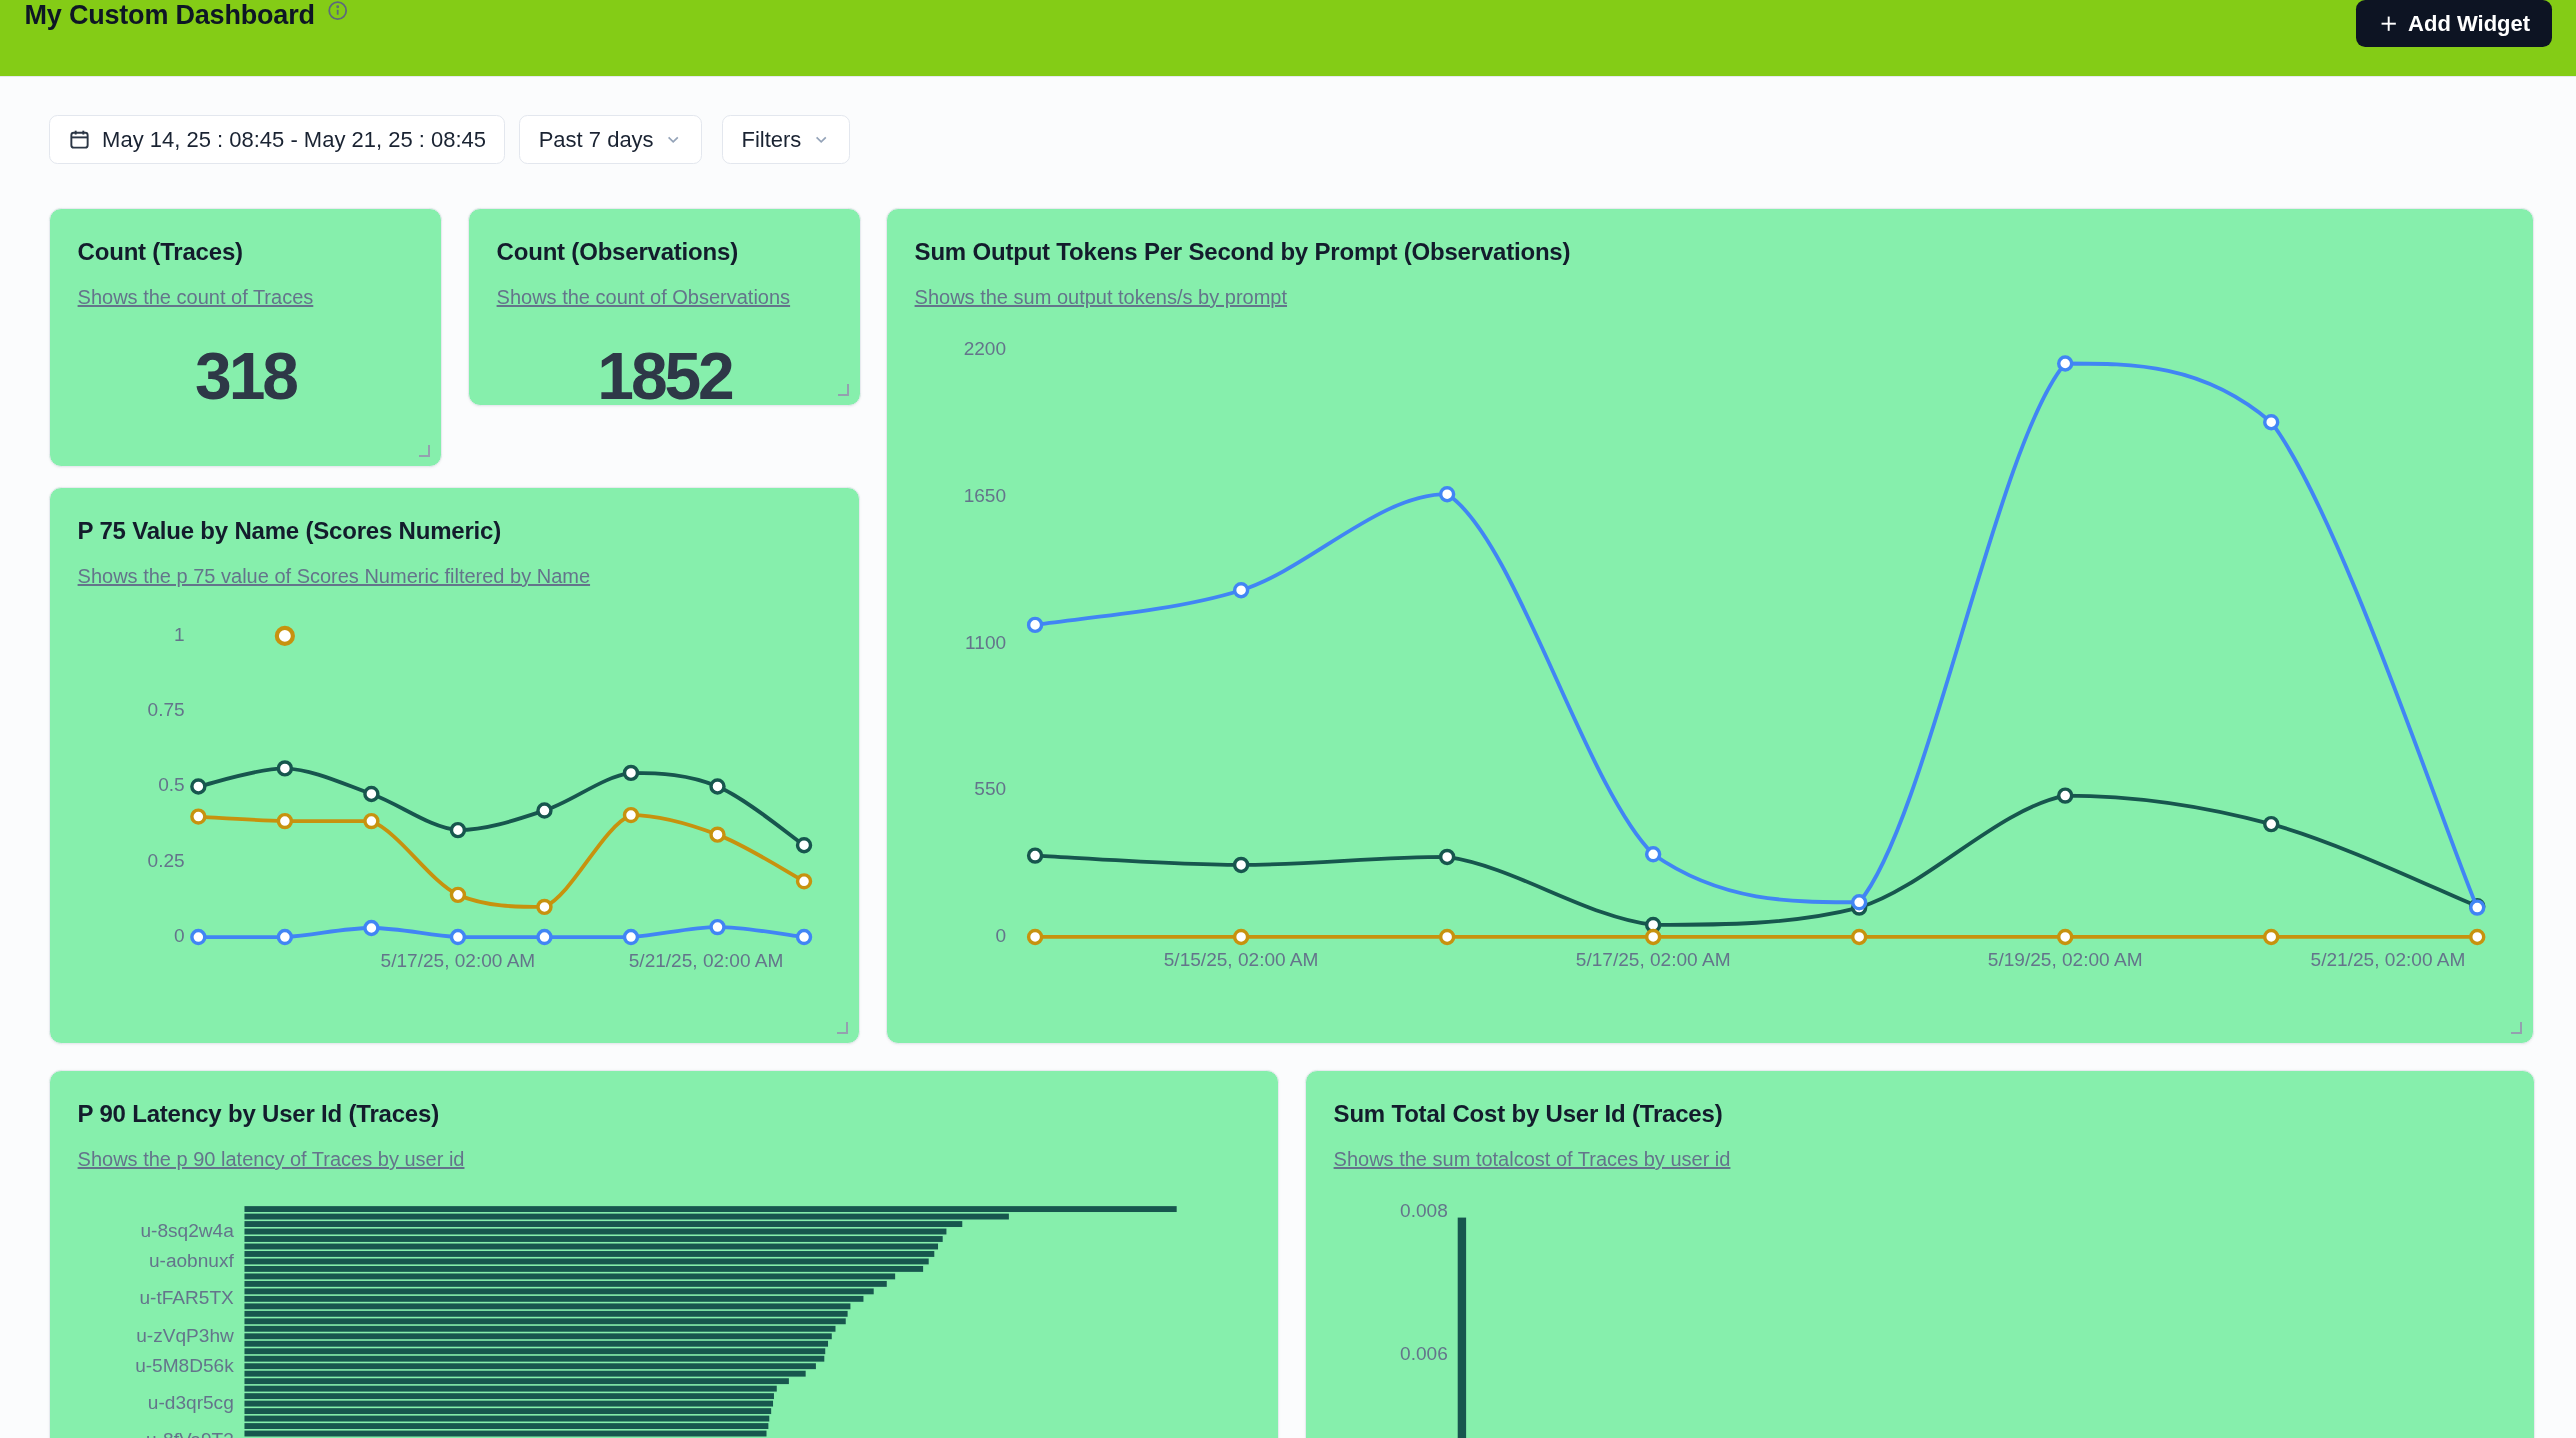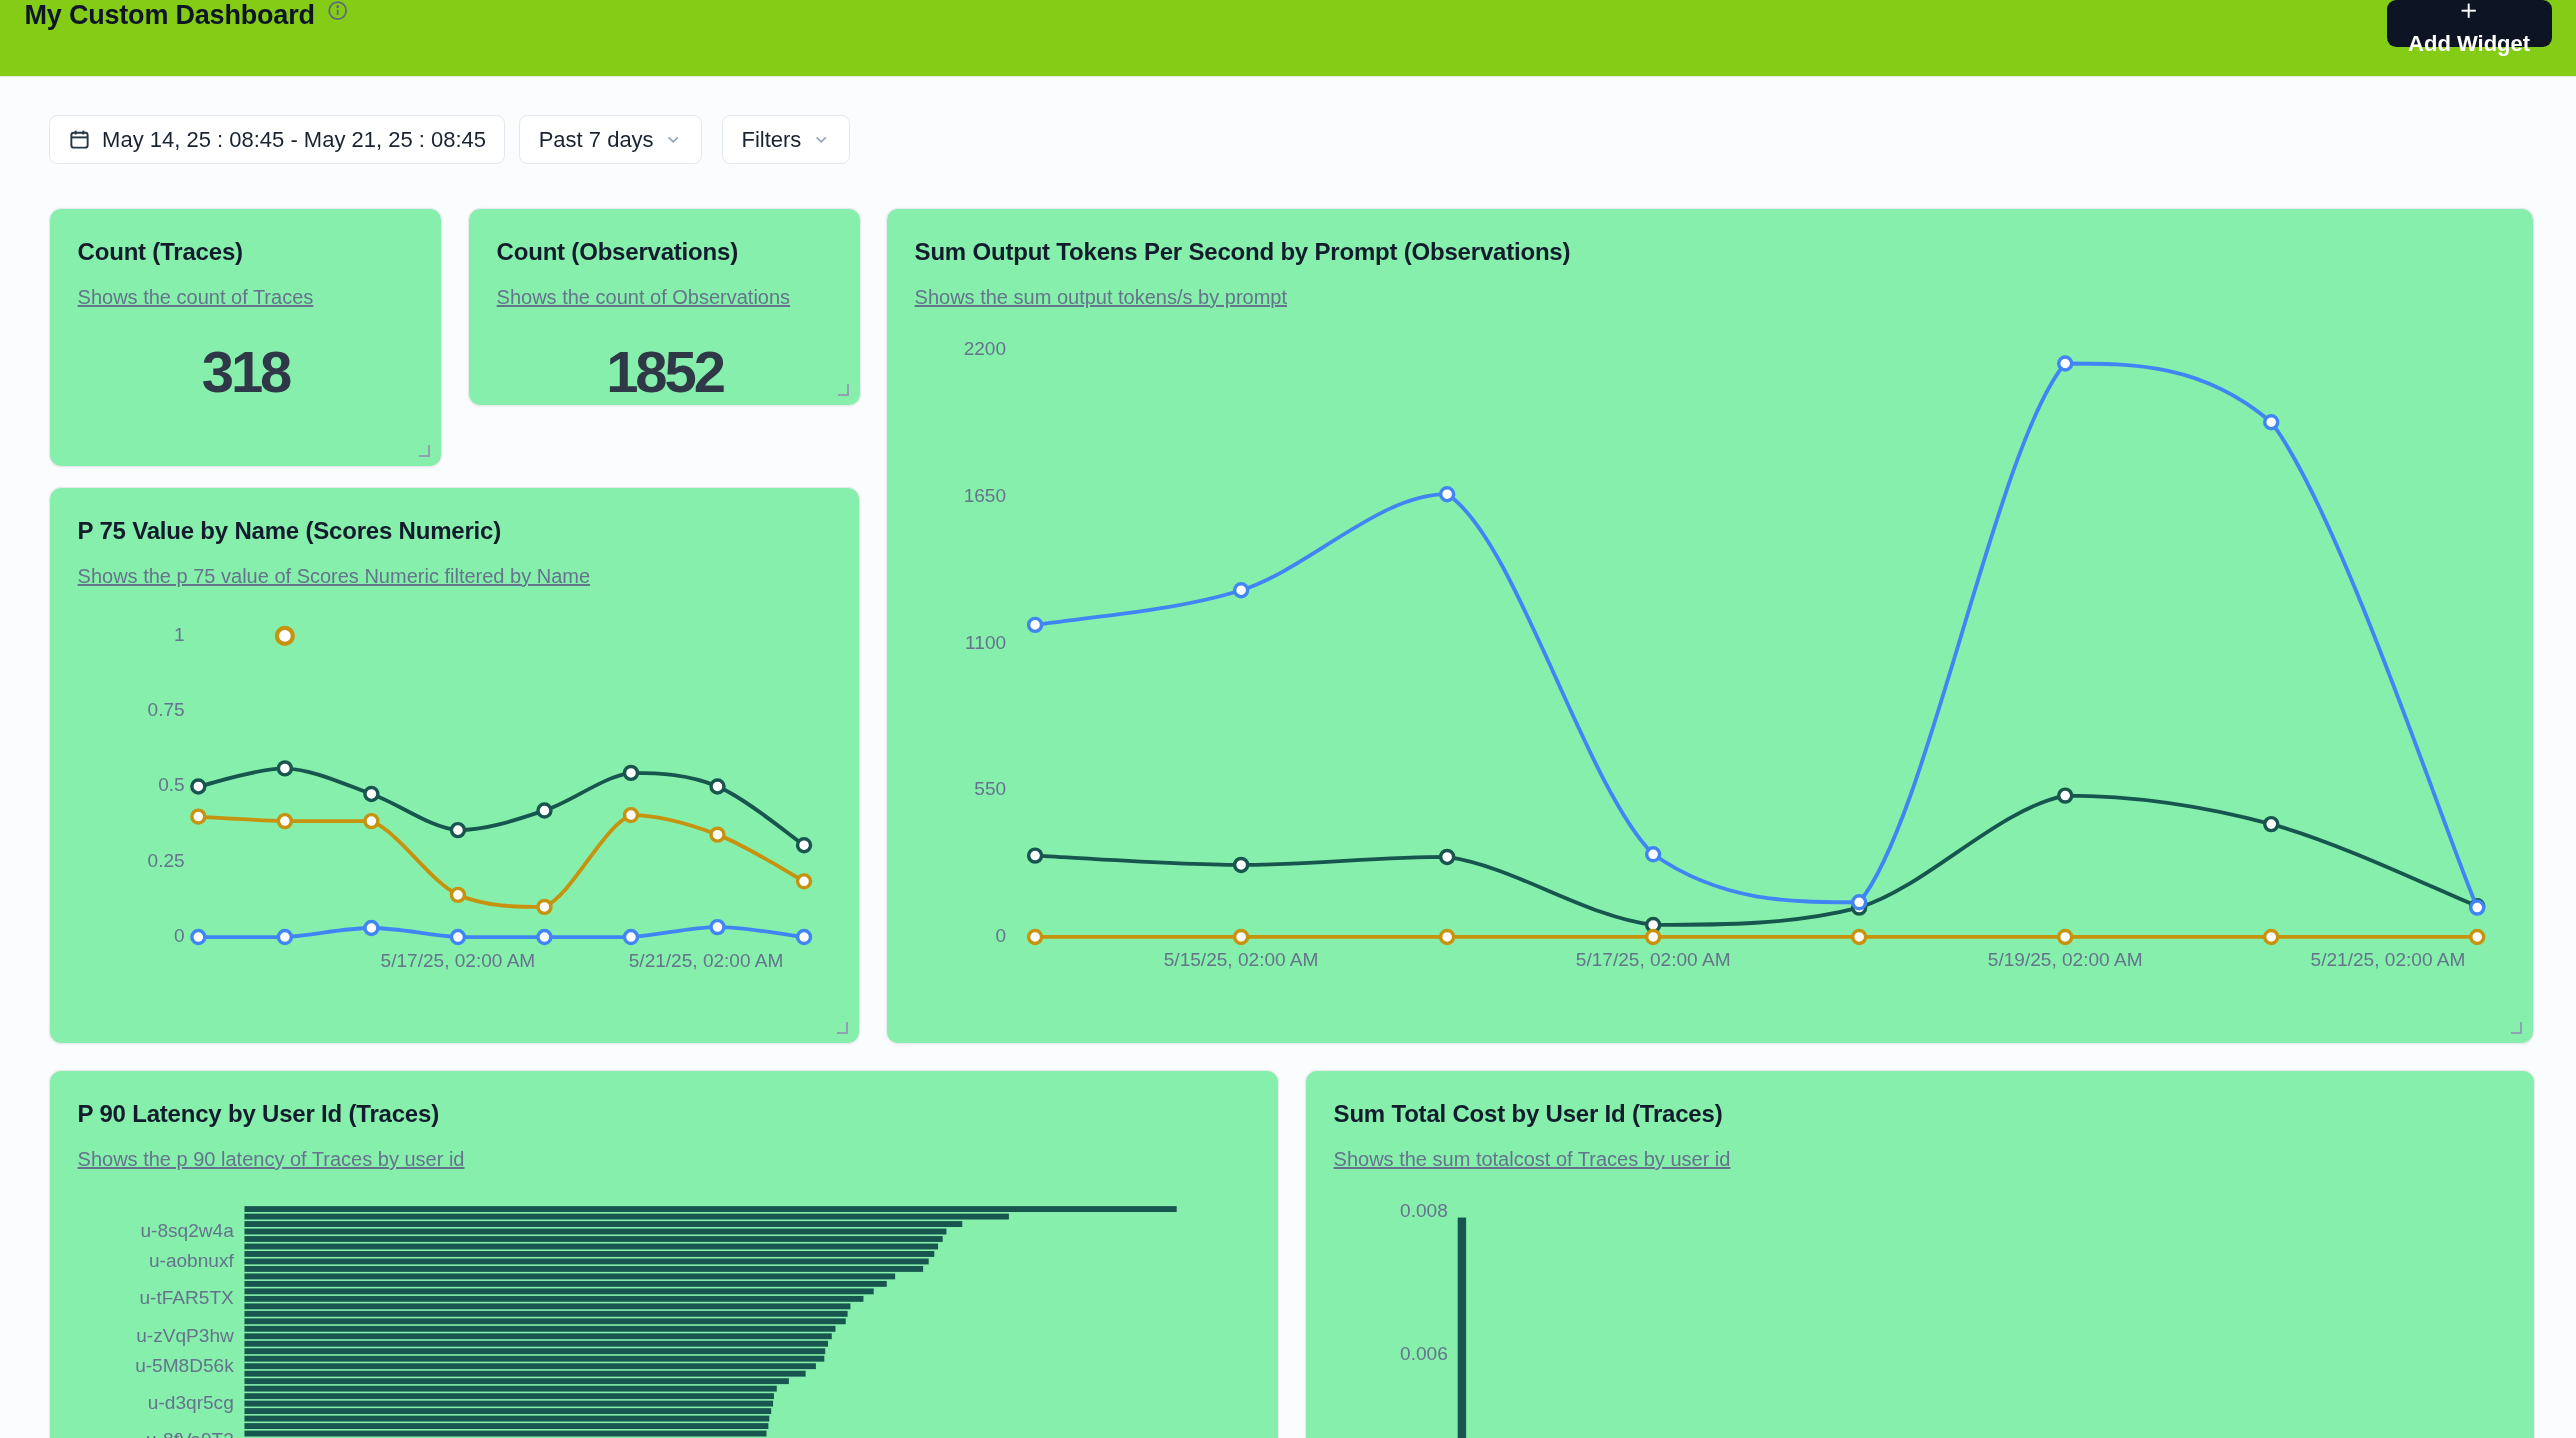--- a/index.html
+++ b/index.html
@@ -14,7 +14,7 @@
   .info-ic { margin-left:12.2px; display:flex; align-items:center; color:#5d697c; }
   .add-btn { margin-left:auto; height:47px; background:#0d1423; color:#fff; border:none;
              border-radius:9.2px; display:flex; align-items:center; gap:9.2px; padding:0 21.4px;
-             font-size:22px; font-weight:600; font-family:inherit; cursor:pointer;flex-direction:column; }
+             font-size:22px; font-weight:600; font-family:inherit; cursor:pointer; }
 
   
   .toolbar { position:absolute; left:49px; top:115px; display:flex; align-items:center; }

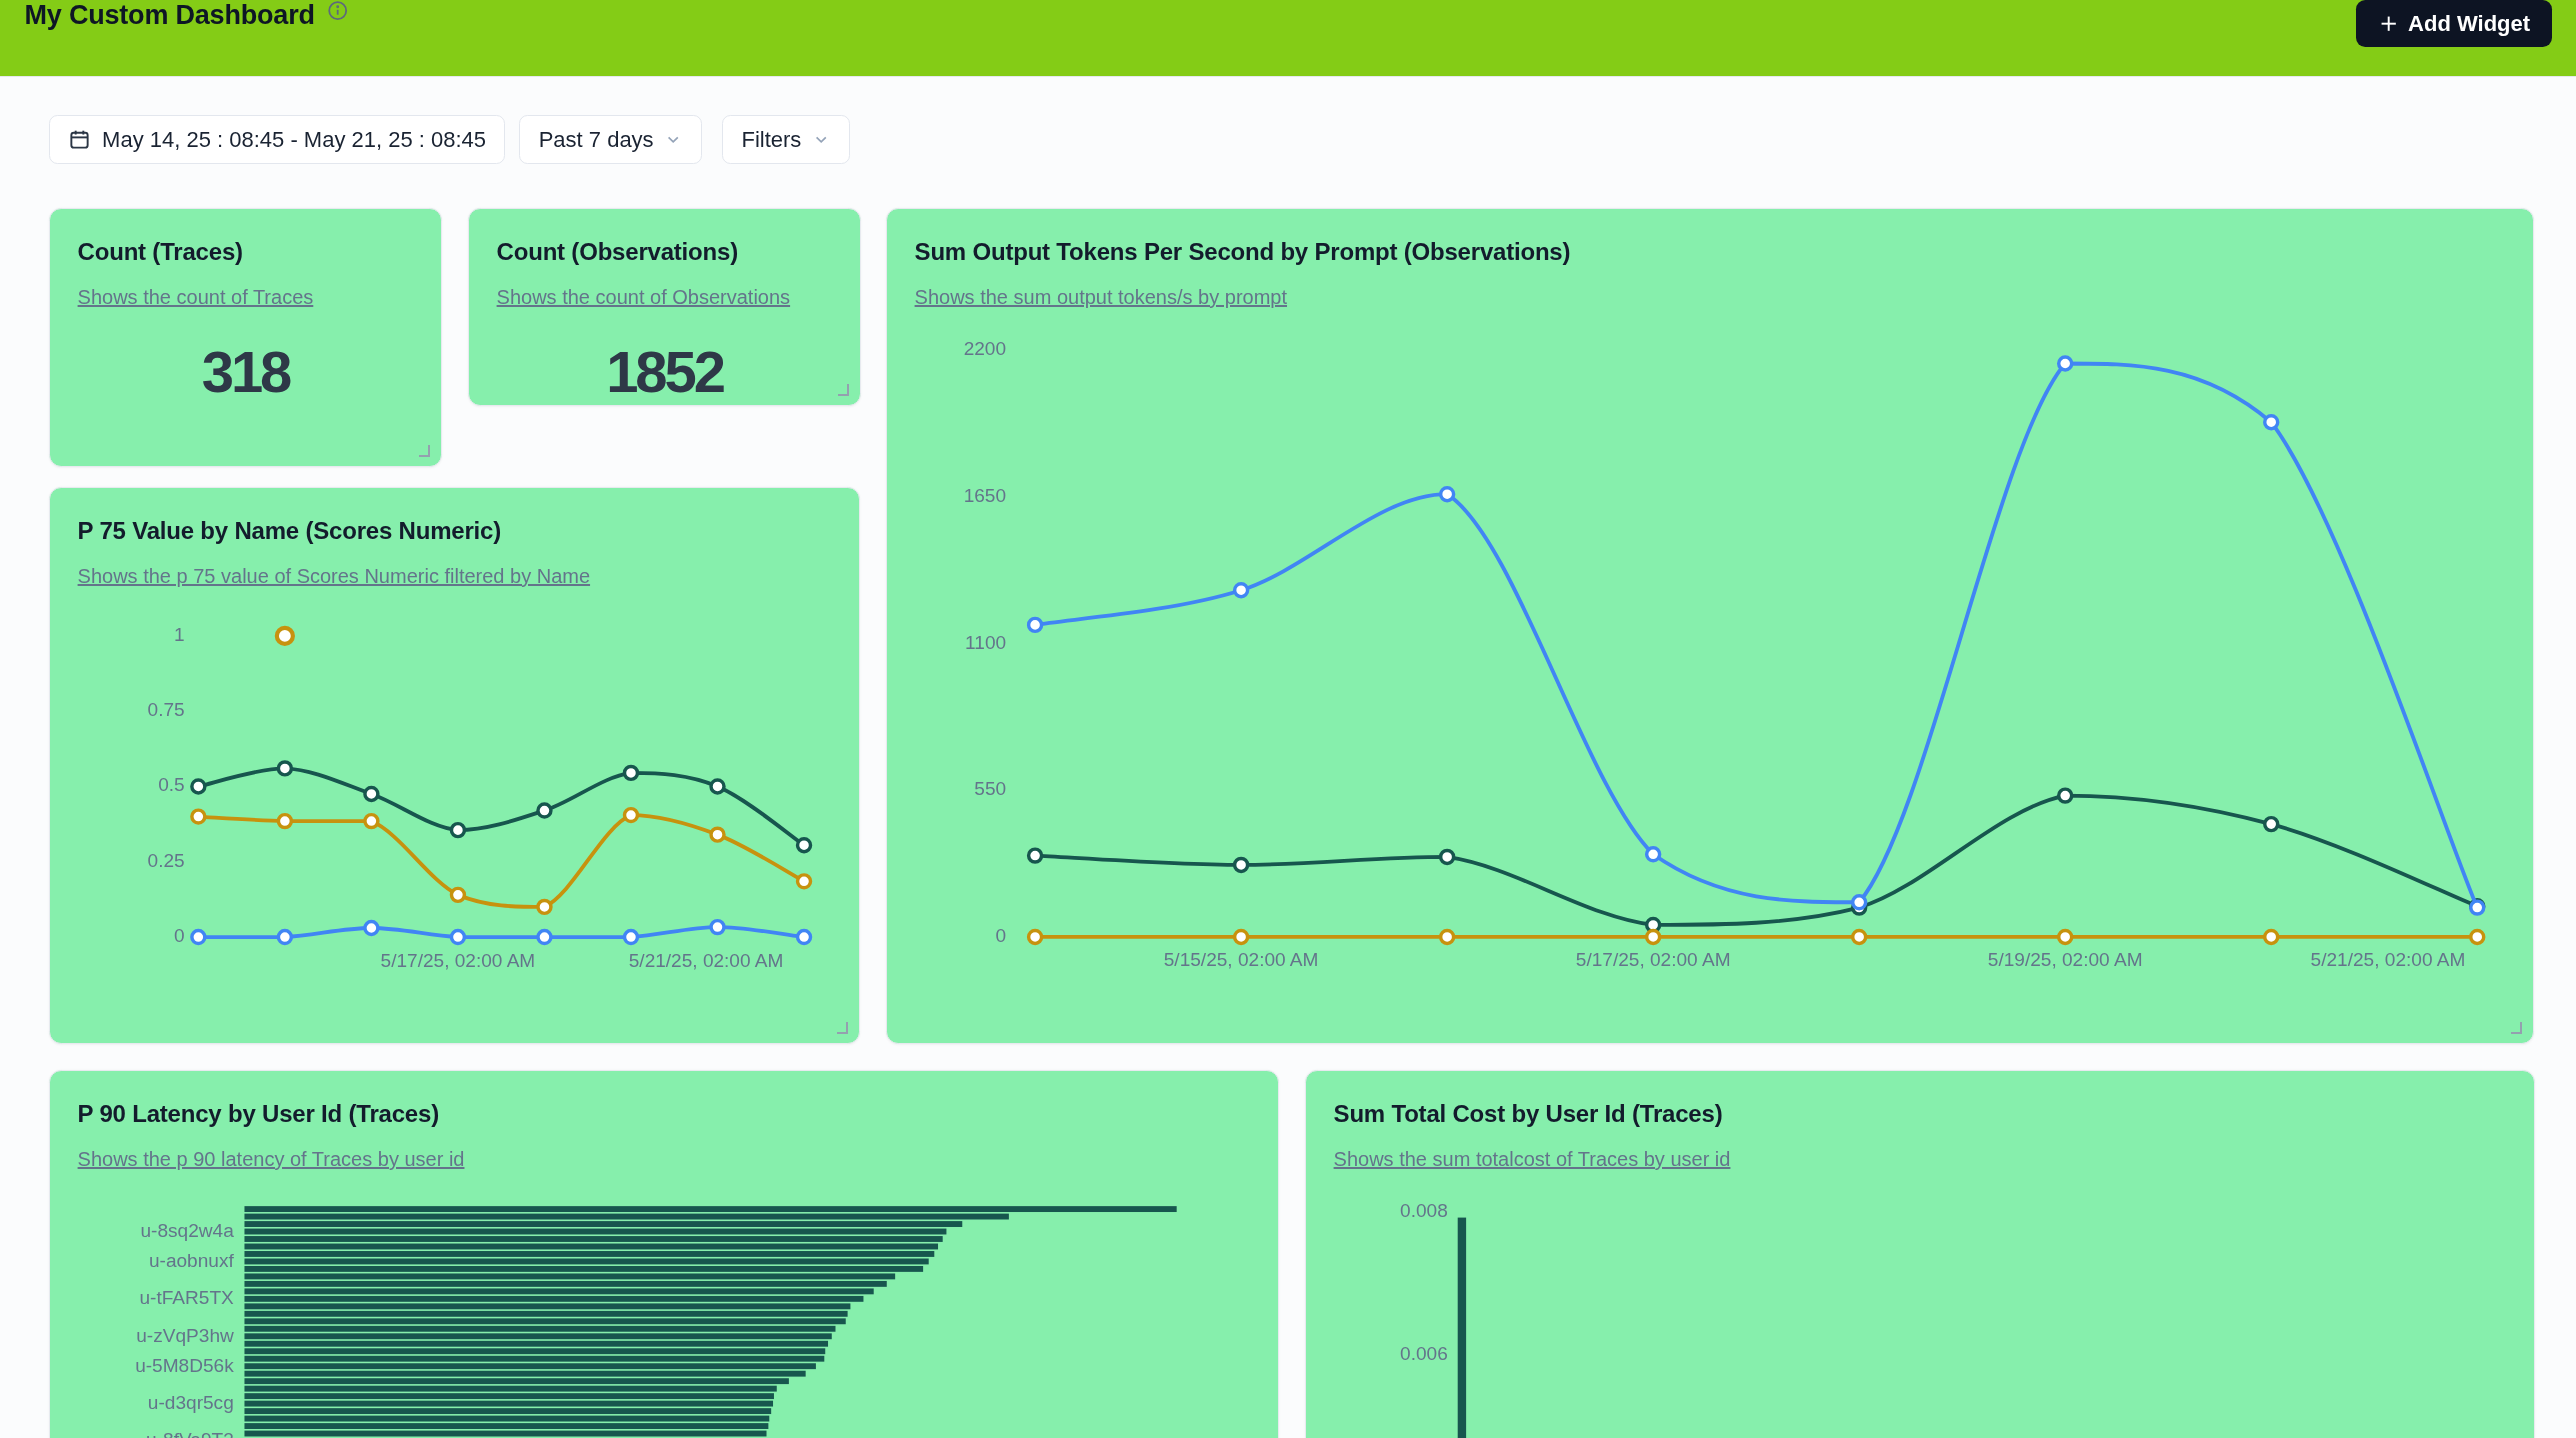--- a/index.html
+++ b/index.html
@@ -31,7 +31,7 @@
                 color:#131c2c; letter-spacing:-0.2px; white-space:nowrap; overflow:hidden; }
   .card-sub { position:absolute; left:27.6px; top:77px; font-size:20px; color:#64748b; white-space:nowrap;text-decoration:underline; }
   .big-num { position:absolute; left:0; right:0; top:129px; text-align:center;
-             font-size:58px; font-weight:700; color:#2e3847; letter-spacing:-3.1px; }
+             font-size:66px; font-weight:700; color:#2e3847; letter-spacing:-3.1px; }
   .handle { position:absolute; right:10.7px; bottom:9.2px; width:11.5px; height:11.5px;
             border-right:2.3px solid #94a0af; border-bottom:2.3px solid #94a0af; cursor:nwse-resize; }
   .chartsvg { position:absolute; left:0; top:0; width:100%; height:100%; }

